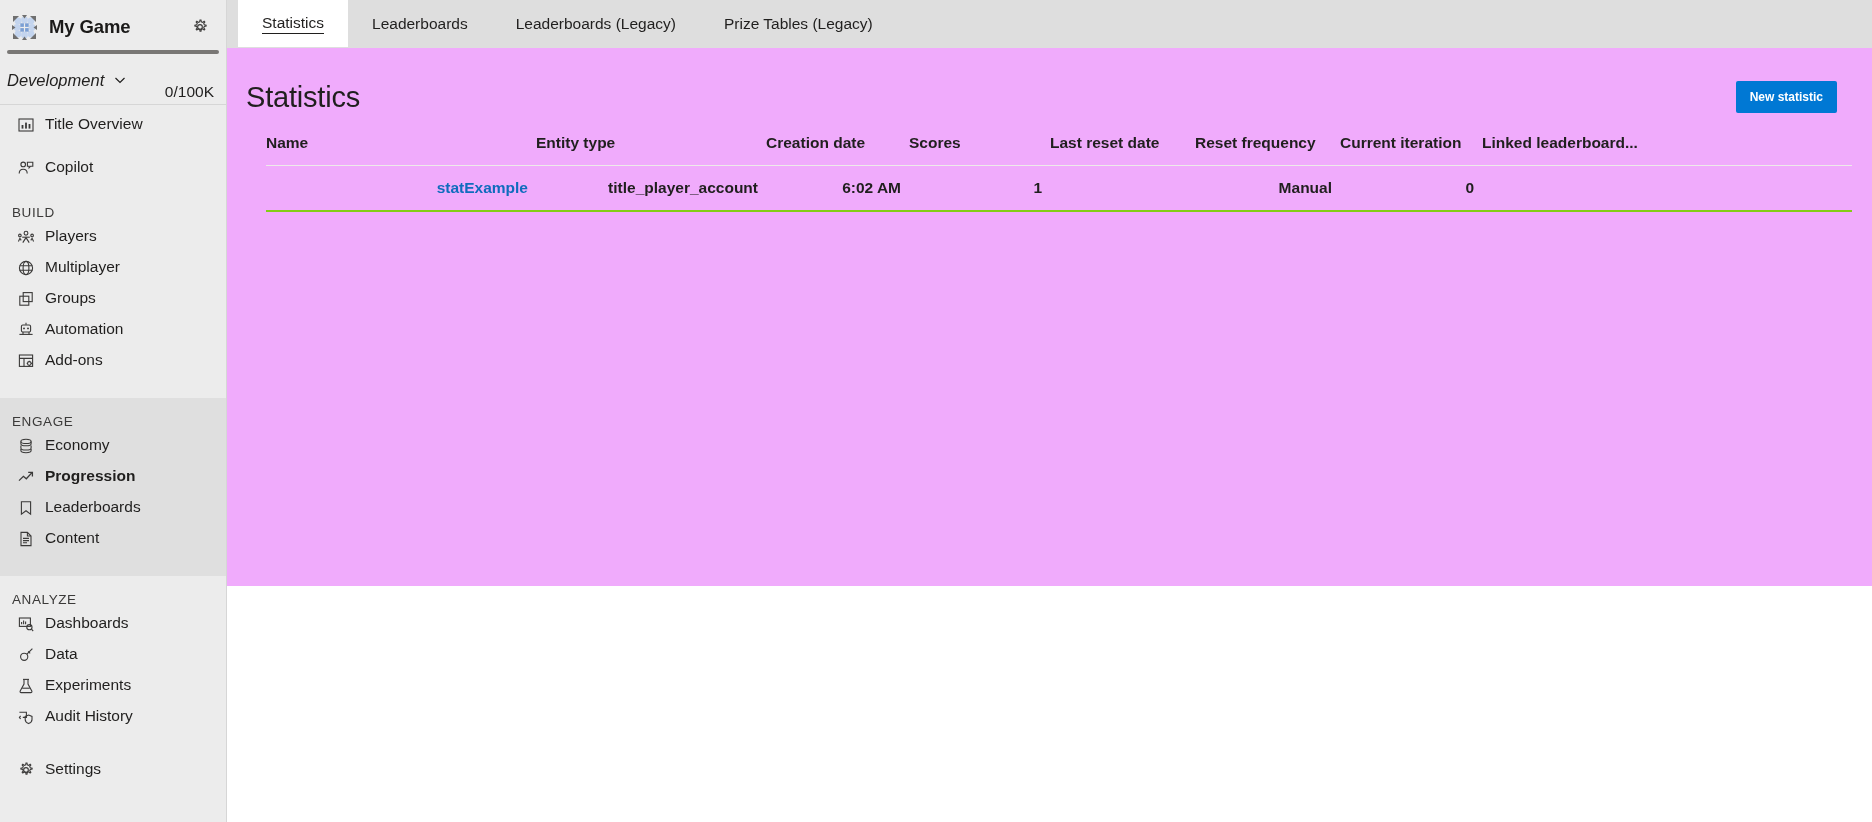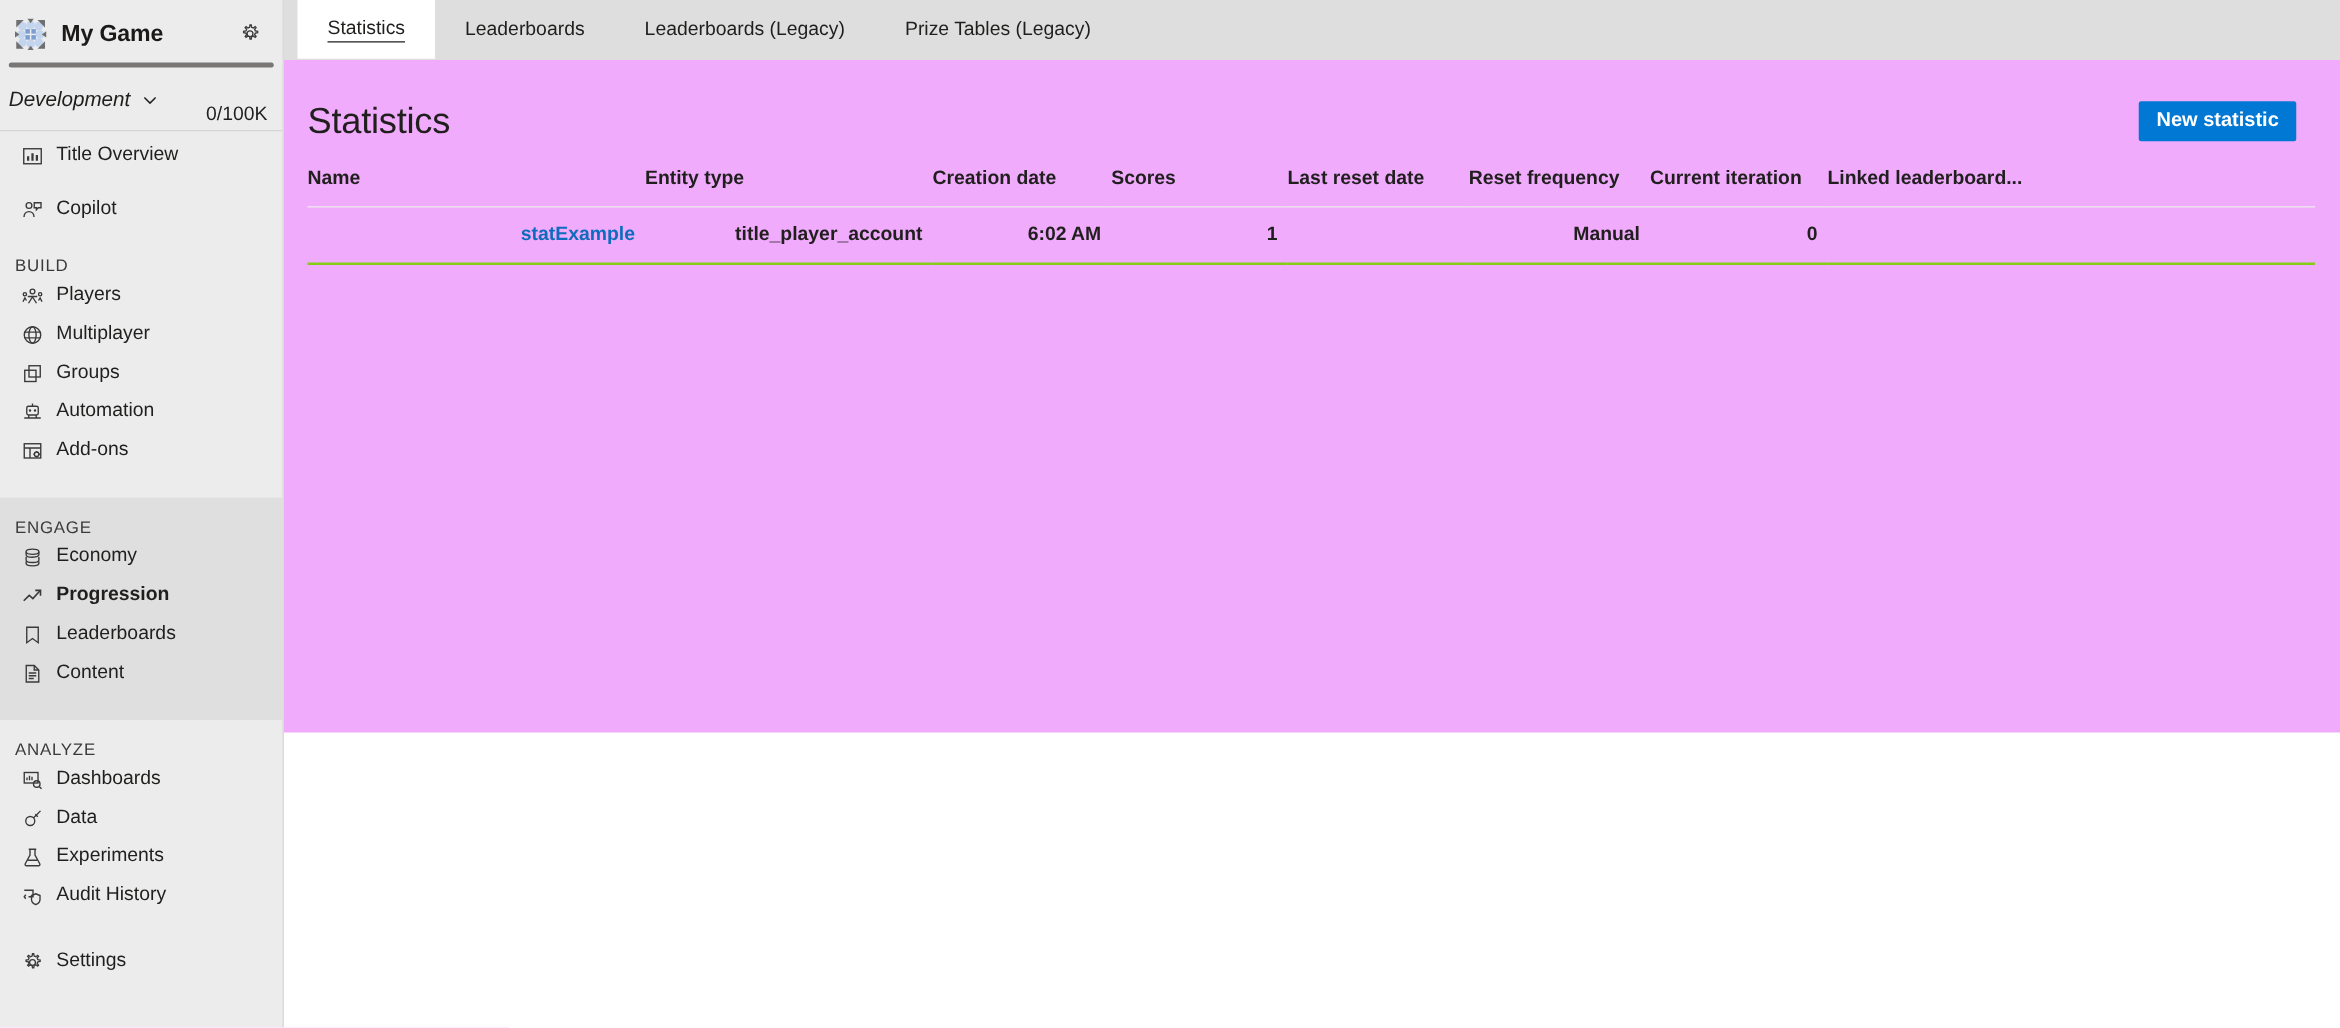--- a/index.html
+++ b/index.html
@@ -203,7 +203,7 @@
     border-radius: 2px;
     height: 32px;
     padding: 0 14px;
-    font-size: 16px;
+    font-size: 12px;
     font-weight: bold;
     font-family: "Liberation Sans", sans-serif;
     cursor: pointer;

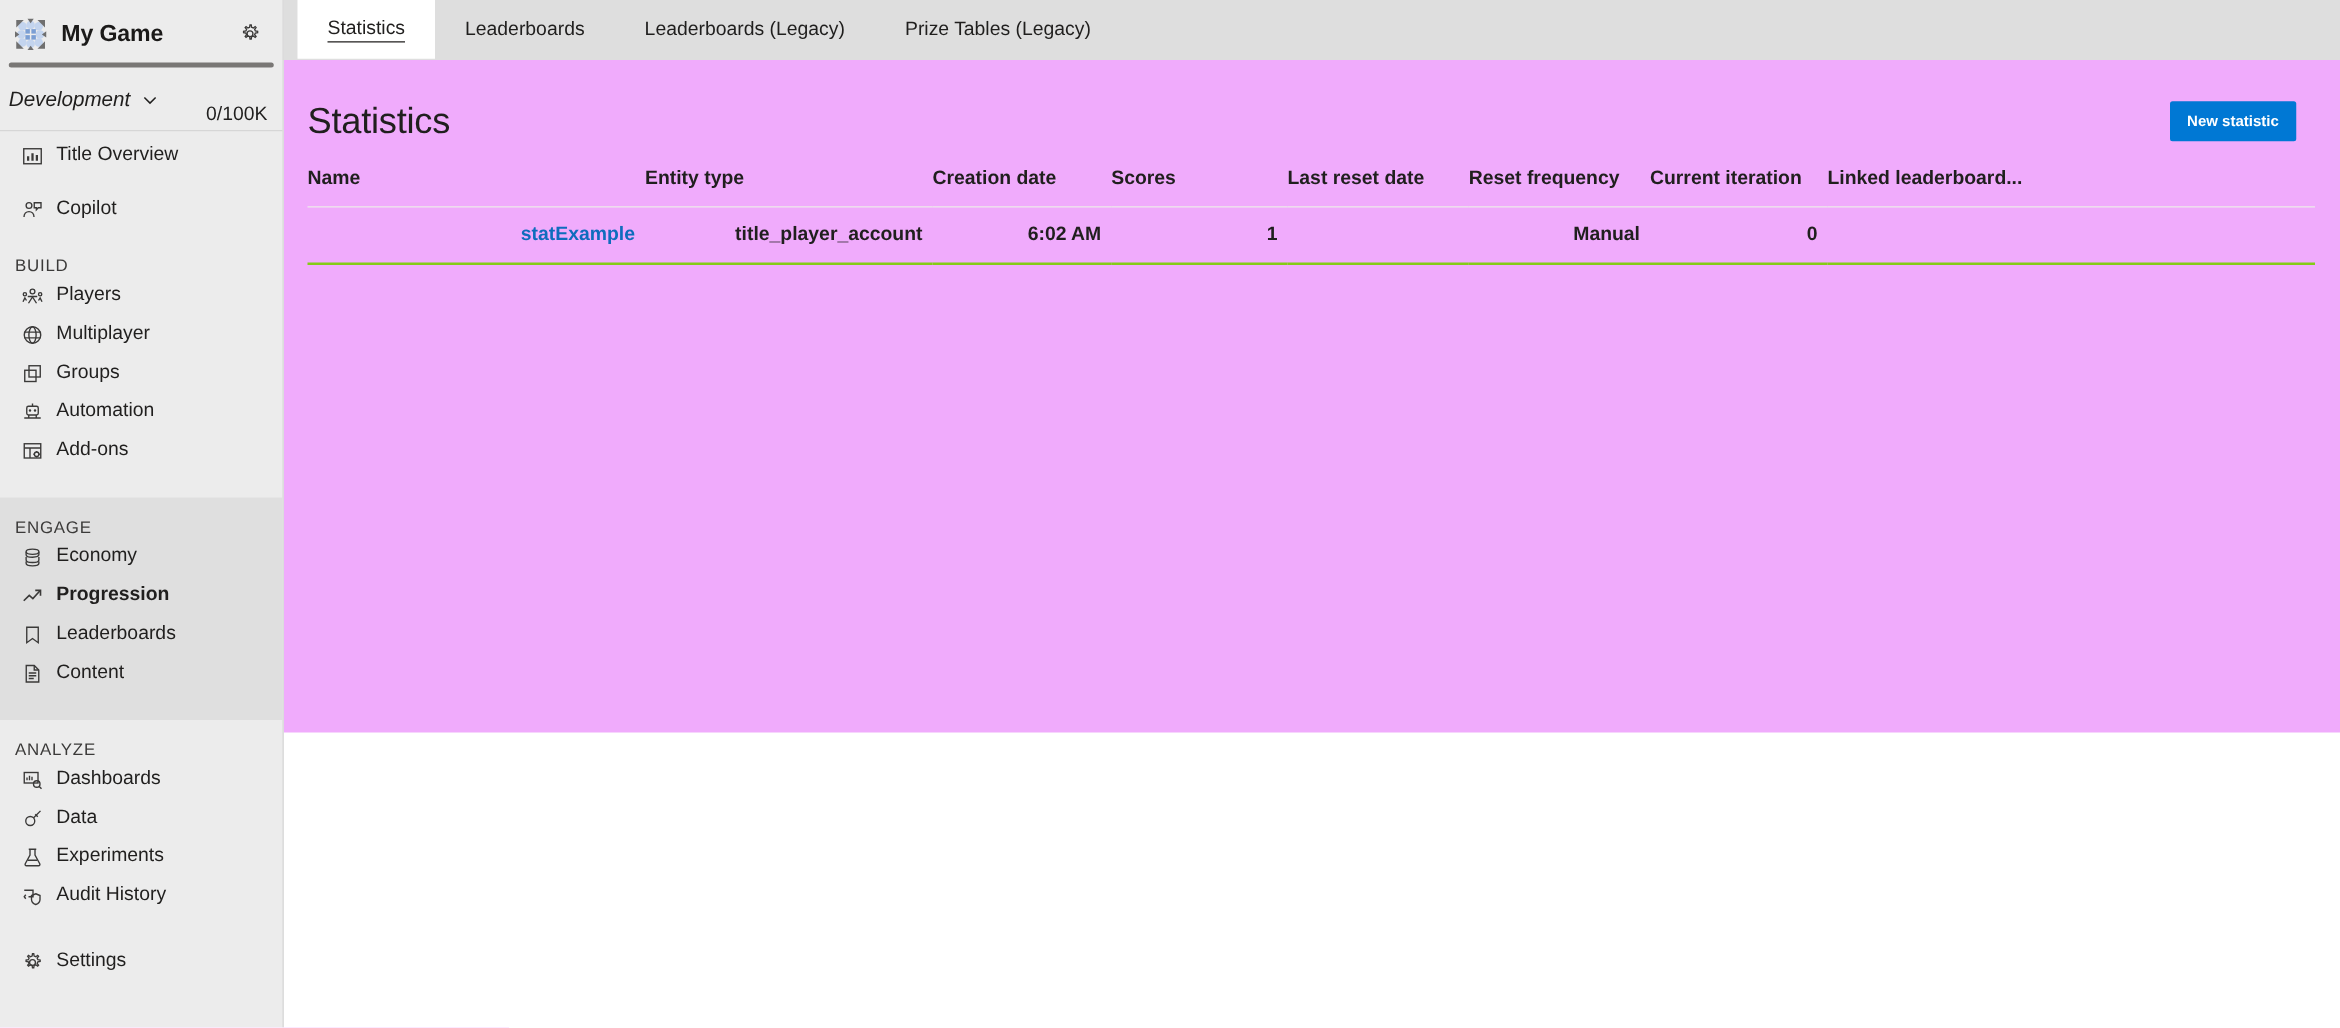--- a/index.html
+++ b/index.html
@@ -214,6 +214,7 @@
     padding: 0 20px 0 19px;
     flex: 1;
     overflow: hidden;
+    margin-left: 20px;
   }
   table.grid {
     width: 100%;

